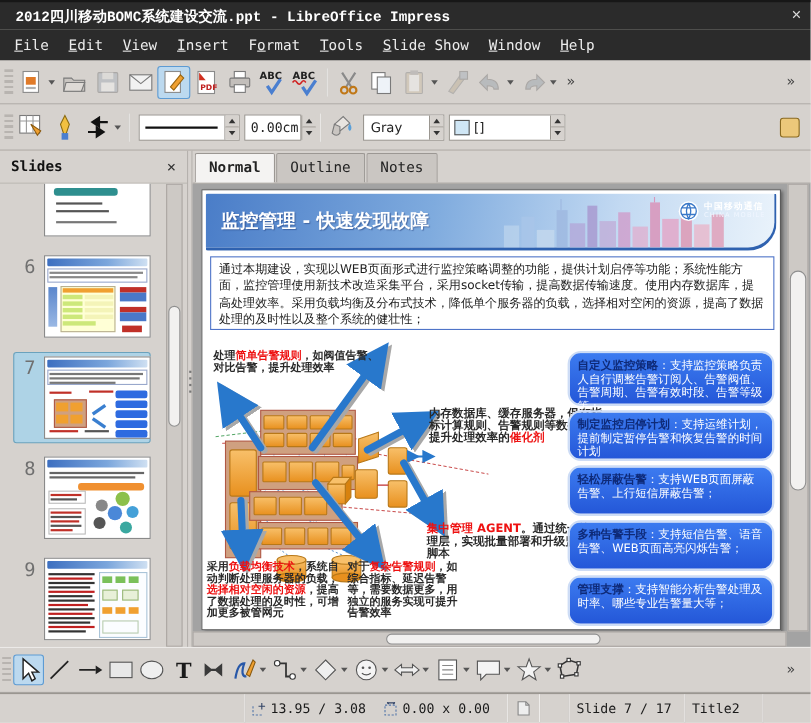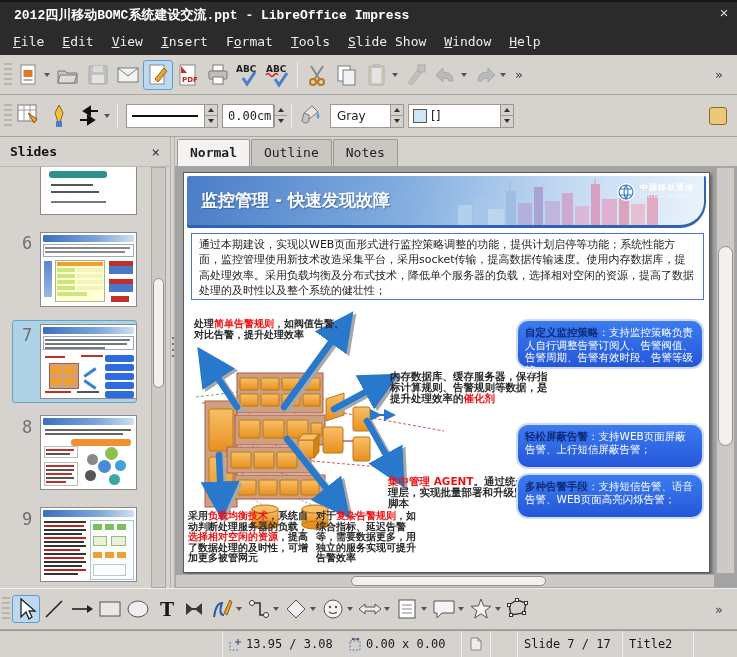--- a/index.html
+++ b/index.html
@@ -625,6 +625,9 @@
           <div class="callout co1">
             <b>自定义监控策略</b><span>：支持监控策略负责人自行调整告警订阅人、告警阀值、告警周期、告警有效时段、告警等级等；</span>
           </div>
+          <div class="callout co2">
+            <b>制定监控启停计划</b><span>：支持运维计划，提前制定暂停告警和恢复告警的时间计划</span>
+          </div>
           <div class="callout co4">
             <b>多种告警手段</b><span>：支持短信告警、语音告警、WEB页面高亮闪烁告警；</span>
           </div>

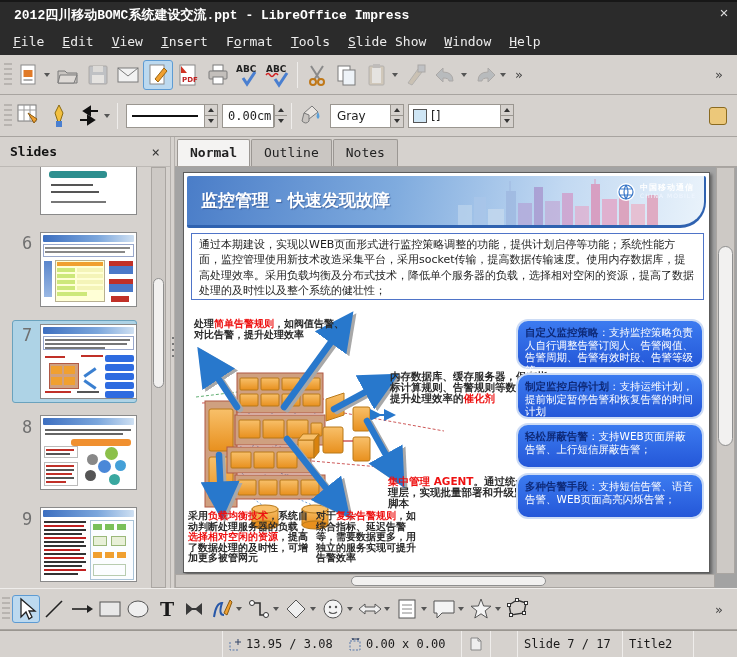--- a/index.html
+++ b/index.html
@@ -634,6 +634,9 @@
           <div class="callout co3">
             <b>轻松屏蔽告警</b><span>：支持WEB页面屏蔽告警、上行短信屏蔽告警；</span>
           </div>
+          <div class="callout co5">
+            <b>管理支撑</b><span>：支持智能分析告警处理及时率、哪些专业告警量大等；</span>
+          </div>
         </div>
 
         <div class="vscroll">

